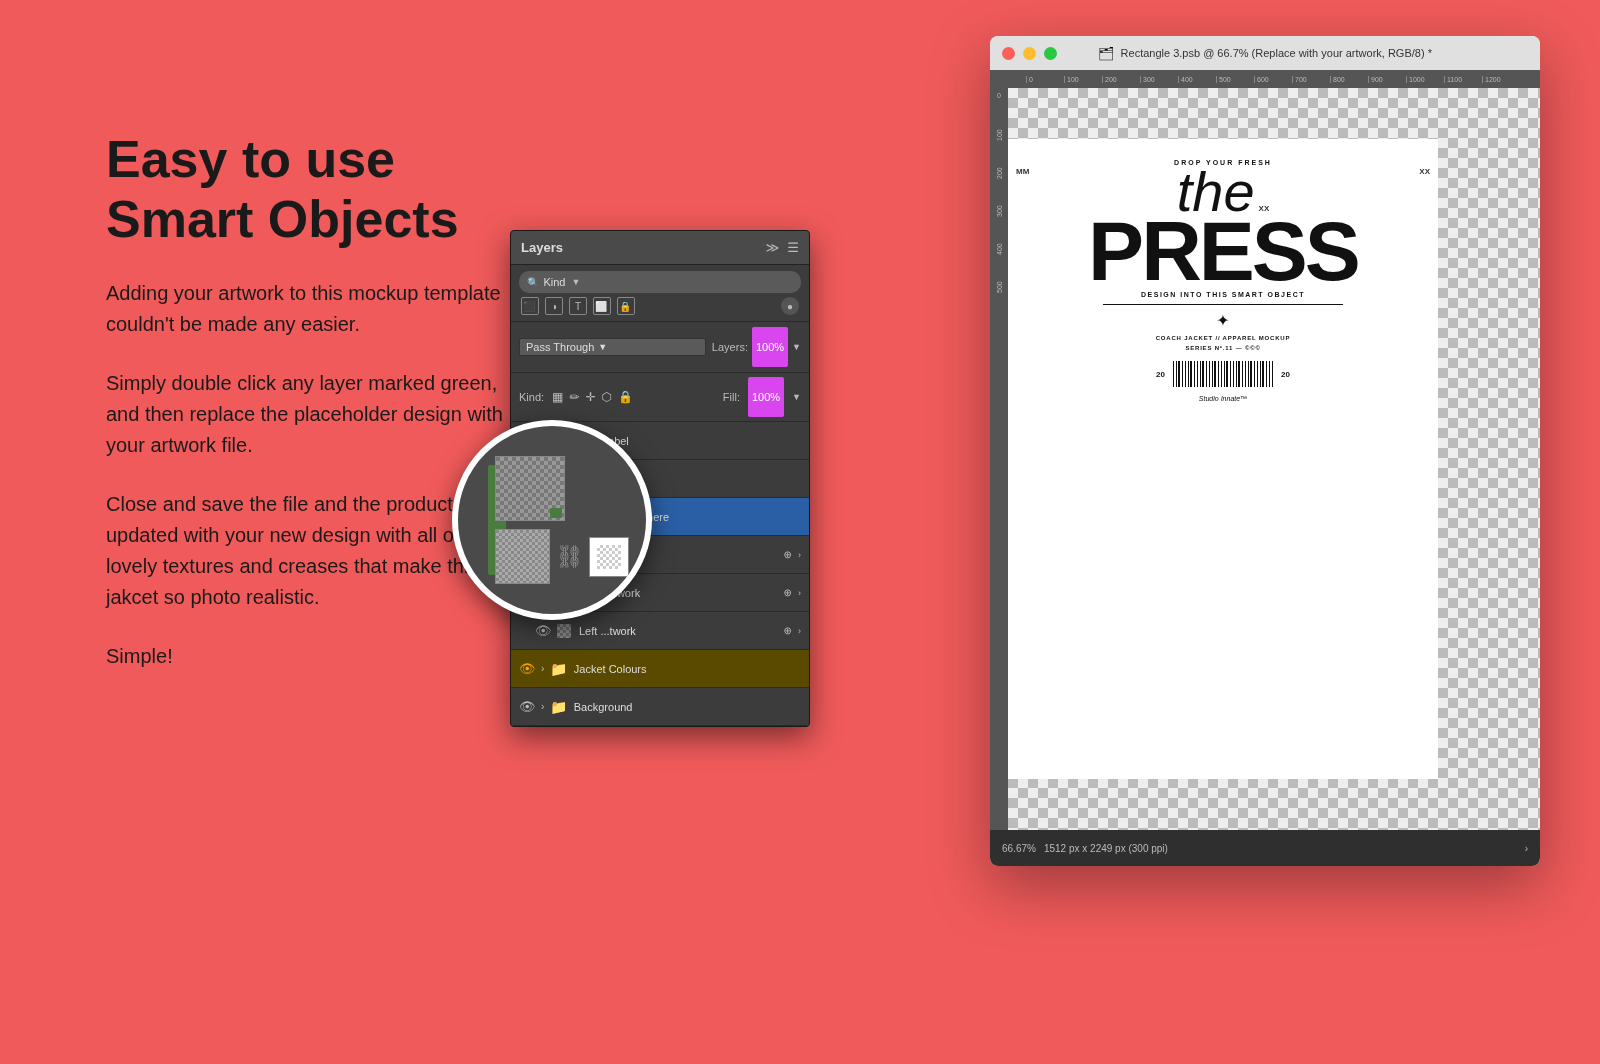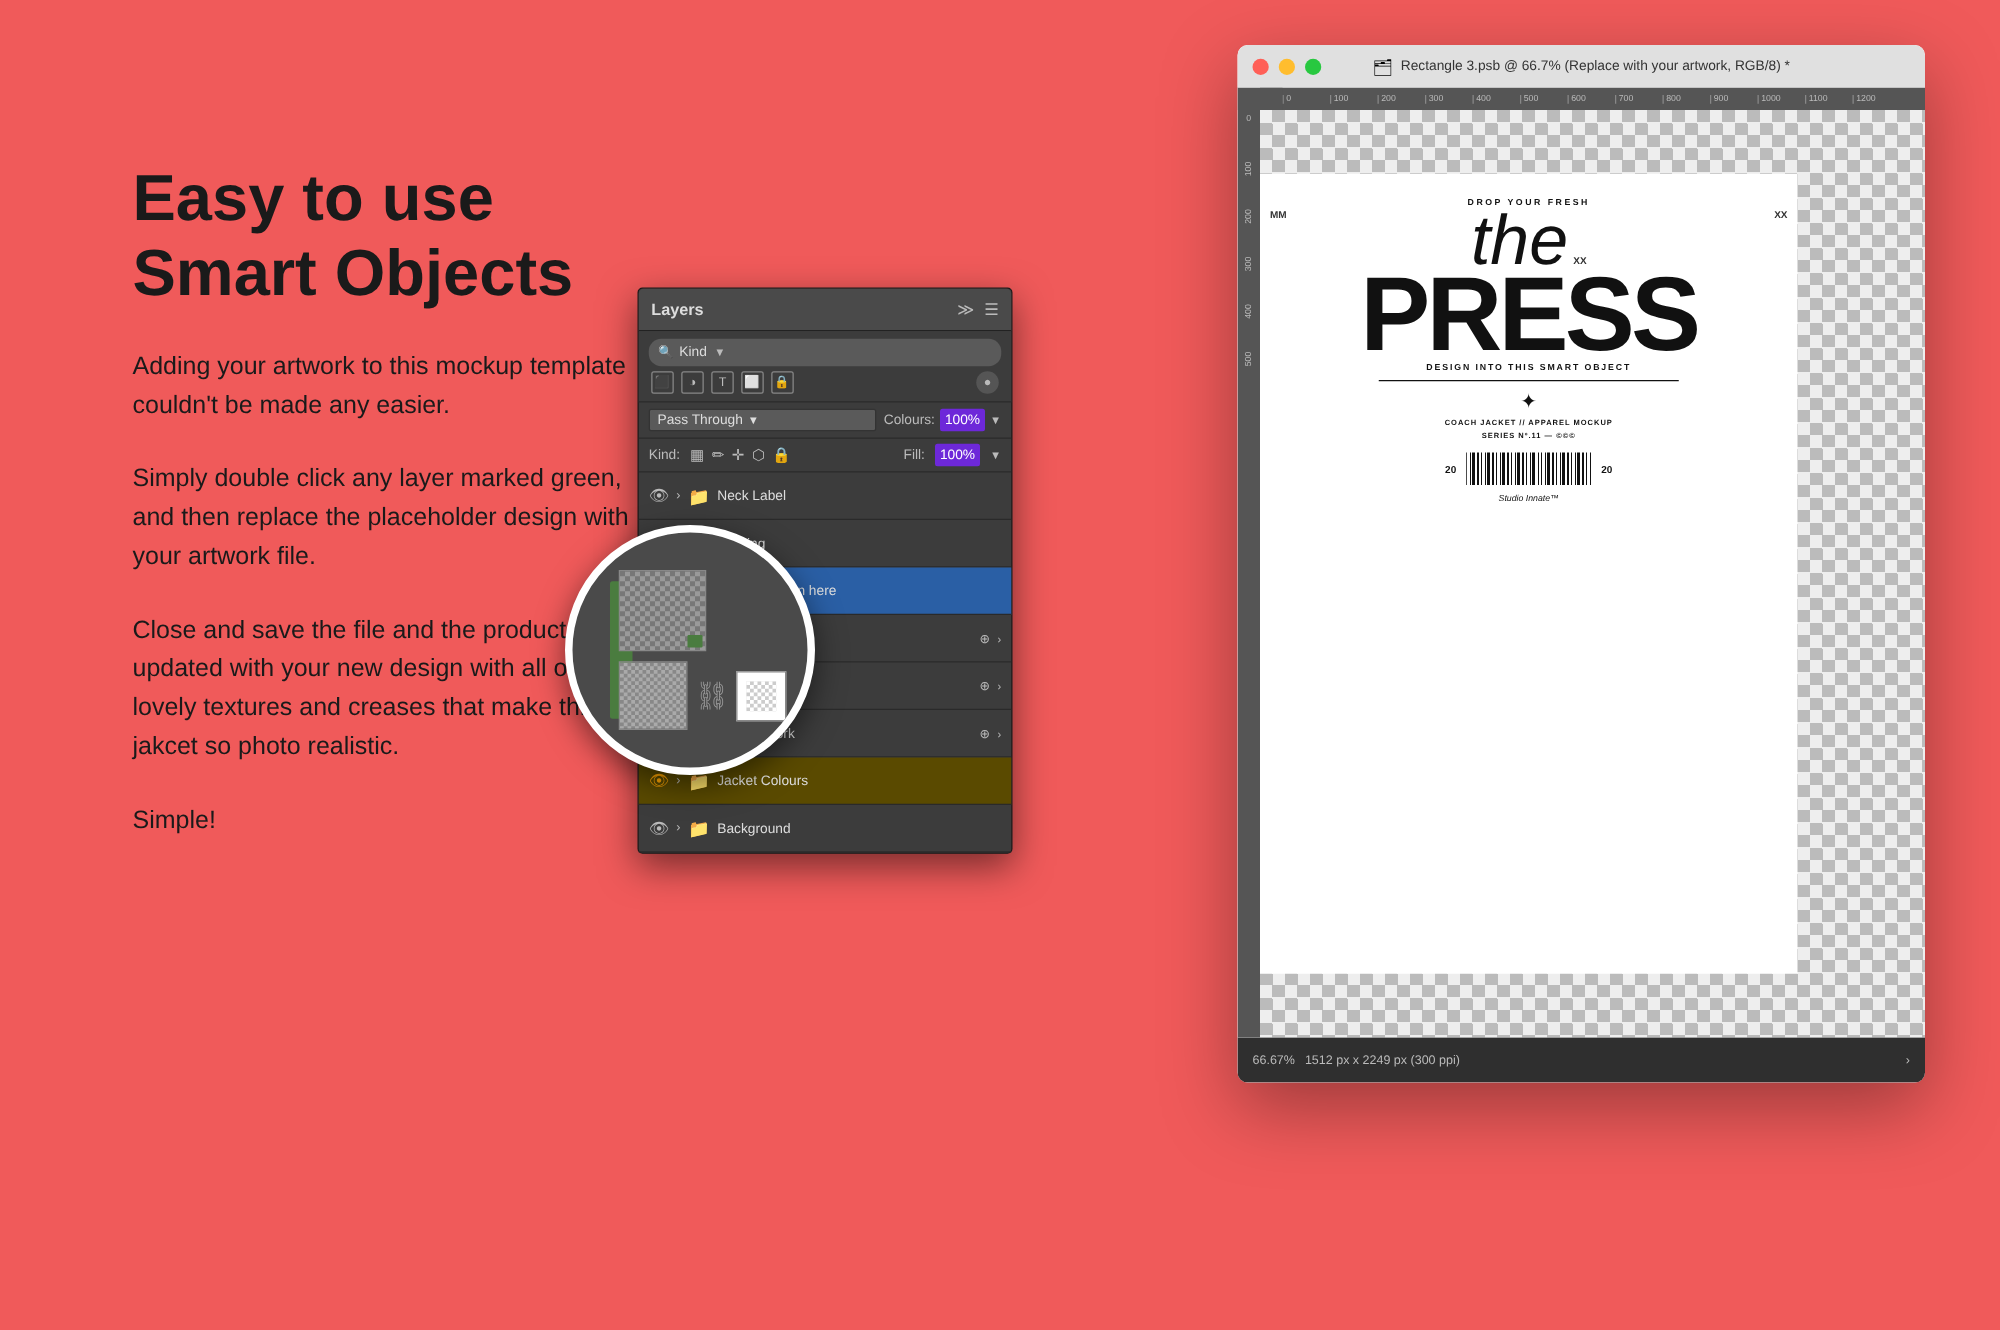--- a/index.html
+++ b/index.html
@@ -665,7 +665,7 @@
       <span class="blend-arrow">▼</span>
     </div>
     <div class="opacity-row">
-      <span>Colours:</span>
+      <span>Layers:</span>
       <span class="opacity-val">100%</span>
       <span style="font-size:9px;color:#bbb;">▼</span>
     </div>

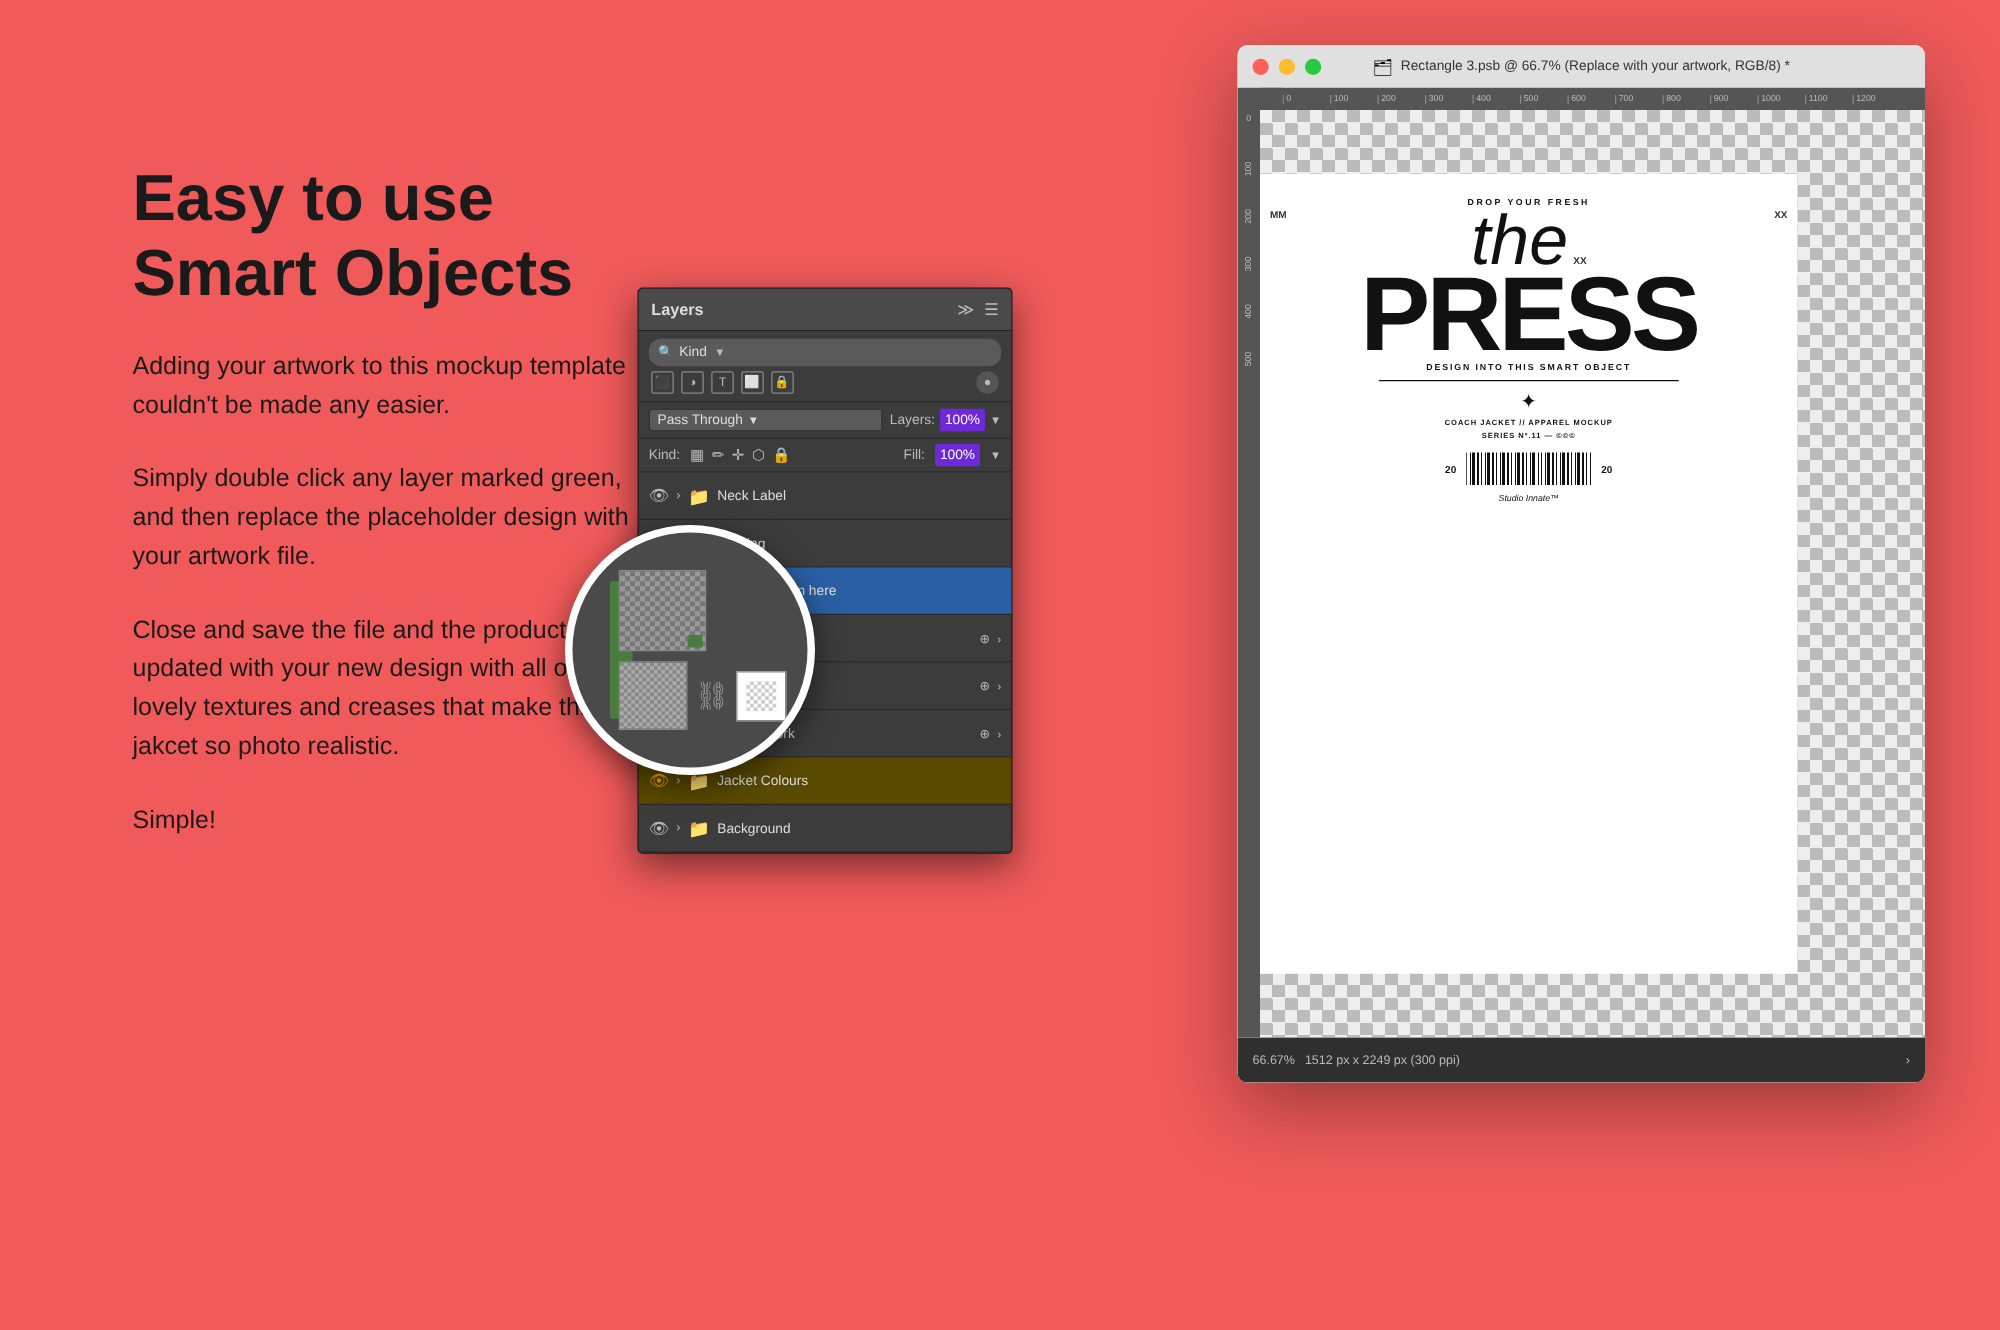--- a/index.html
+++ b/index.html
@@ -179,9 +179,9 @@
     }
 
     .opacity-val {
-      background: #6d28d9;
+      background: #d946ef;
       border-radius: 2px;
-      padding: 3px 4px;
+      padding: 14px 4px;
       color: white;
       font-size: 11px;
     }

